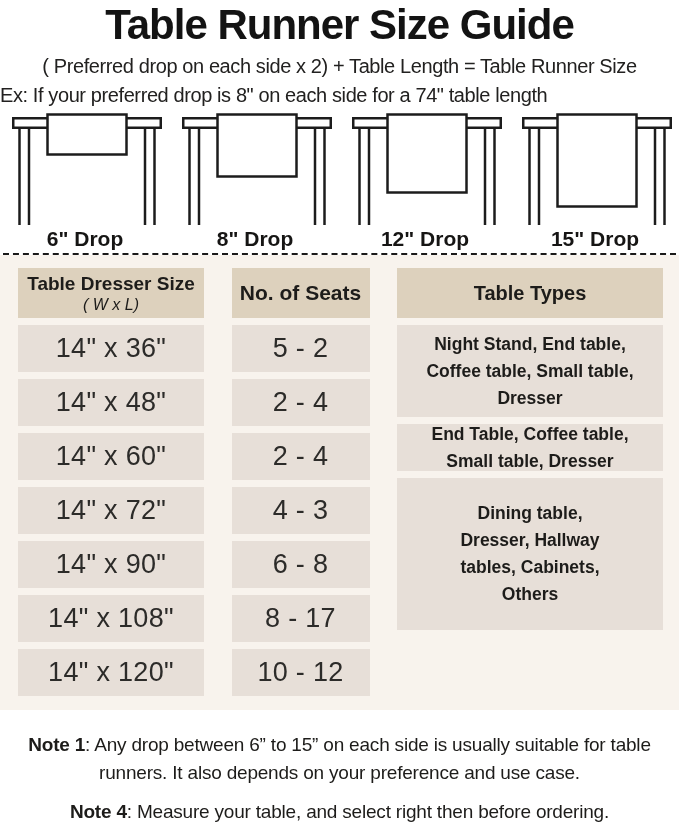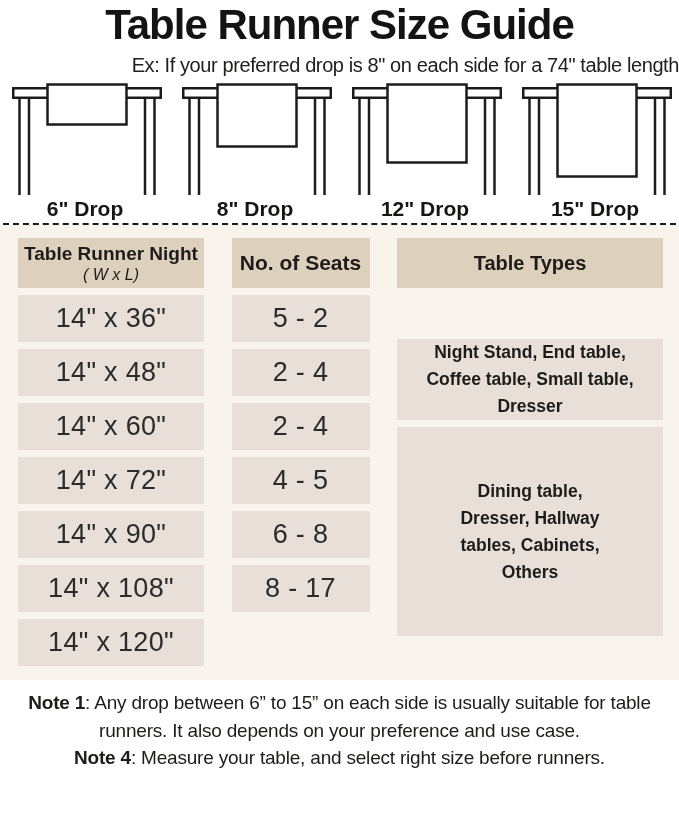--- a/index.html
+++ b/index.html
@@ -76,6 +76,7 @@
 <div class="page">
 
   <h1 class="title">Table Runner Size Guide</h1>
+  <p class="formula">( Preferred drop on each side x 2) + Table Length = Table Runner Size</p>
   <p class="example">Ex: If your preferred drop is 8" on each side for a 74" table length</p>
 
   <div class="figs">

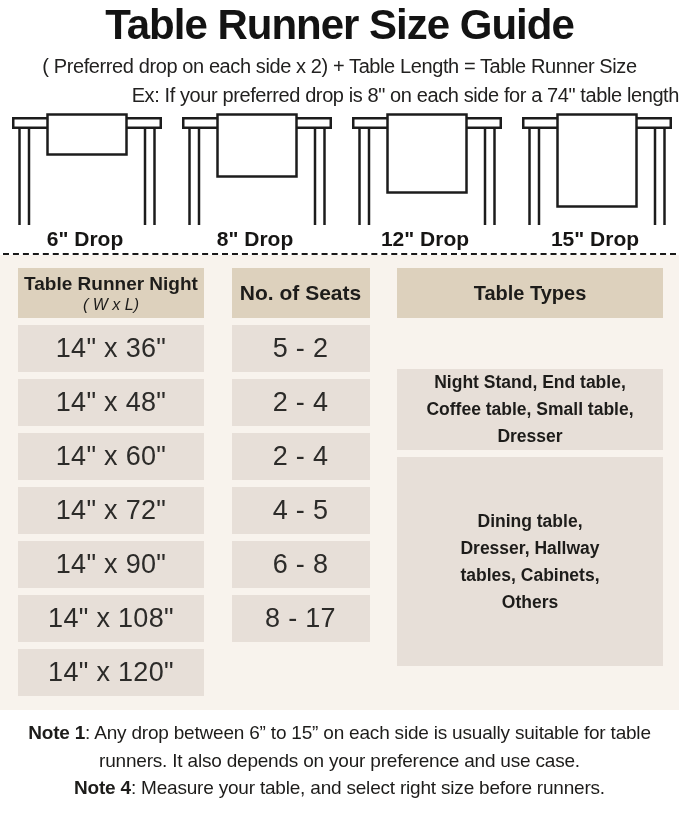--- a/index.html
+++ b/index.html
@@ -21,7 +21,7 @@
     font-size:20px; line-height:27px; letter-spacing:-0.4px; color:#222120;
   }
   .example {
-    margin:2px 0 0; text-align:right;
+    margin:2px 0 0; text-align:left;
     font-size:20px; line-height:26px; letter-spacing:-0.4px; color:#222120;
   }
 

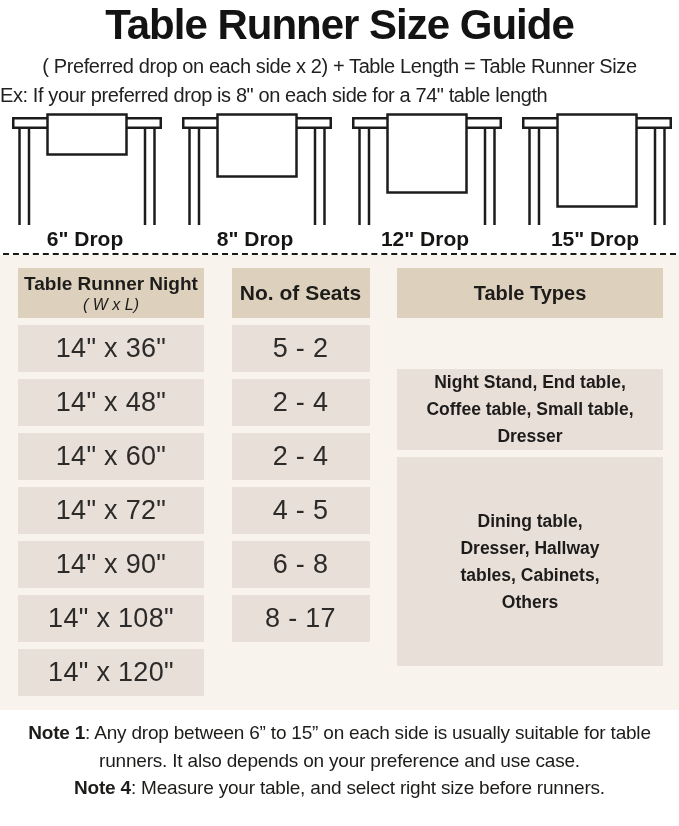--- a/index.html
+++ b/index.html
@@ -132,7 +132,7 @@
 
     <div class="col col-size">
       <div class="cell hd">
-        <div class="hd-title">Table Runner Night</div>
+        <div class="hd-title">Table Dresser Size</div>
         <div class="hd-sub">( W x L)</div>
       </div>
       <div class="cell c47">

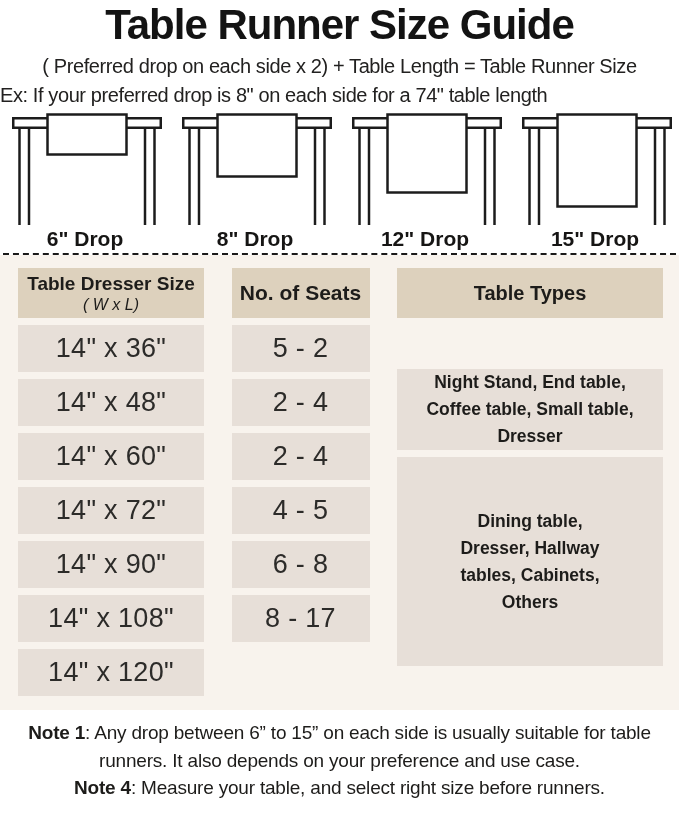--- a/index.html
+++ b/index.html
@@ -51,7 +51,7 @@
   }
   .hd { background:#ddd1bd; height:50px; }
   .c47  { height:47px; }
-  .c101 { height:81px;margin-top:44px; }
+  .c101 { height:92px; }
   .c209 { height:209px; }
 
   .hd-title { font-size:19px; font-weight:700; line-height:22px; }

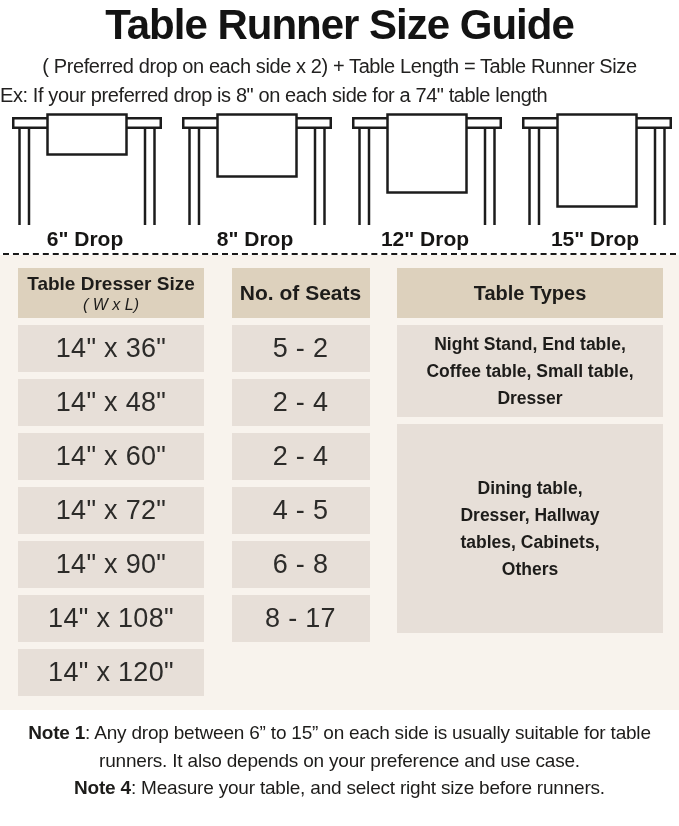--- a/index.html
+++ b/index.html
@@ -189,6 +189,9 @@
       <div class="cell c101">
         <div class="type-text">Night Stand, End table, Coffee table, Small table, Dresser</div>
       </div>
+      <div class="cell c47">
+        <div class="type-text">End Table, Coffee table, Small table, Dresser</div>
+      </div>
       <div class="cell c209">
         <div class="type-text narrow">Dining table, Dresser, Hallway tables, Cabinets, Others</div>
       </div>

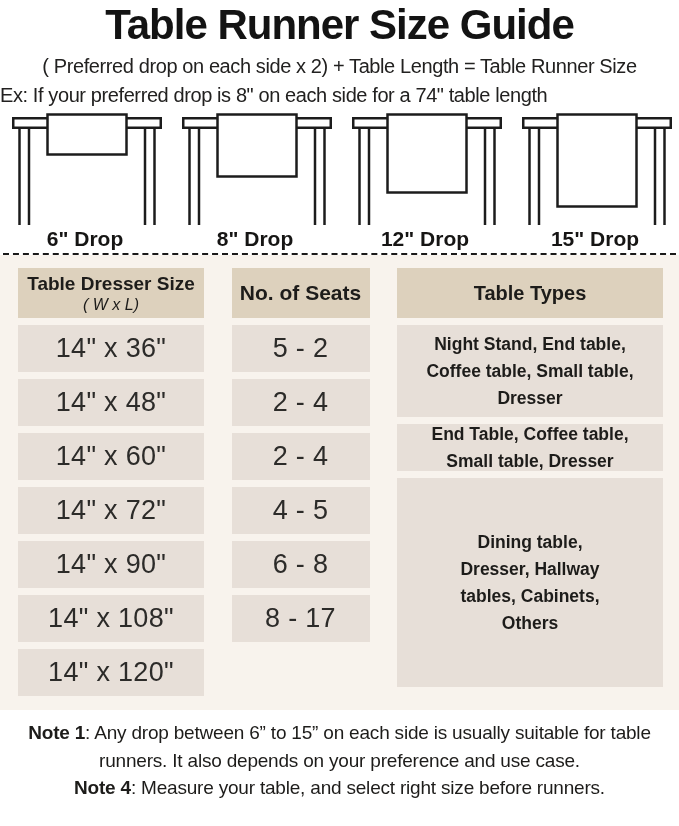--- a/index.html
+++ b/index.html
@@ -172,7 +172,7 @@
           <span class="seat-text">2 - 4</span>
         </div>
       <div class="cell c47">
-          <span class="seat-text">4 - 5</span>
+          <span class="seat-text">4 - 3</span>
         </div>
       <div class="cell c47">
           <span class="seat-text">6 - 8</span>

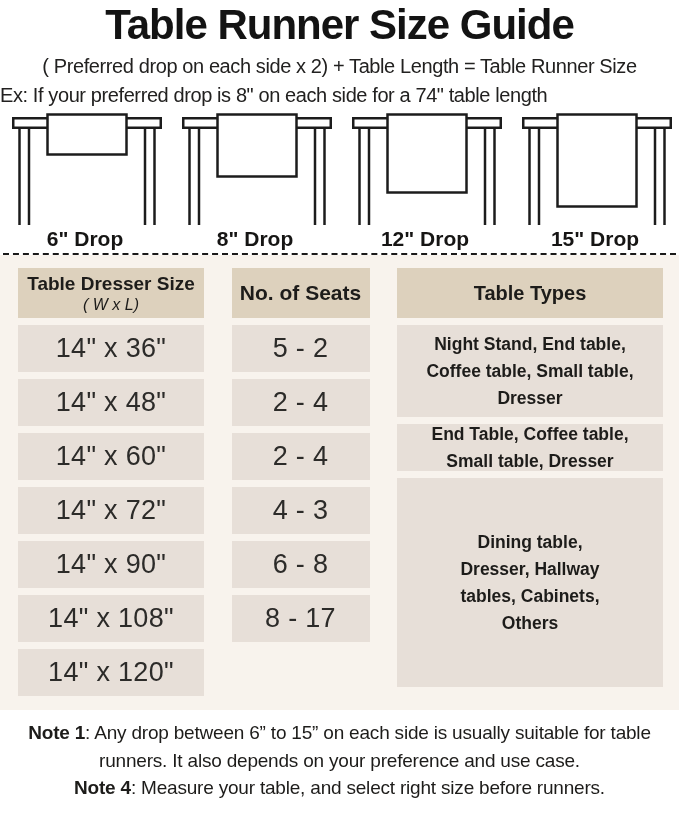--- a/index.html
+++ b/index.html
@@ -52,7 +52,7 @@
   .hd { background:#ddd1bd; height:50px; }
   .c47  { height:47px; }
   .c101 { height:92px; }
-  .c209 { height:209px; }
+  .c209 { height:152px; }
 
   .hd-title { font-size:19px; font-weight:700; line-height:22px; }
   .hd-sub   { font-size:16px; line-height:19px;font-style:italic; }

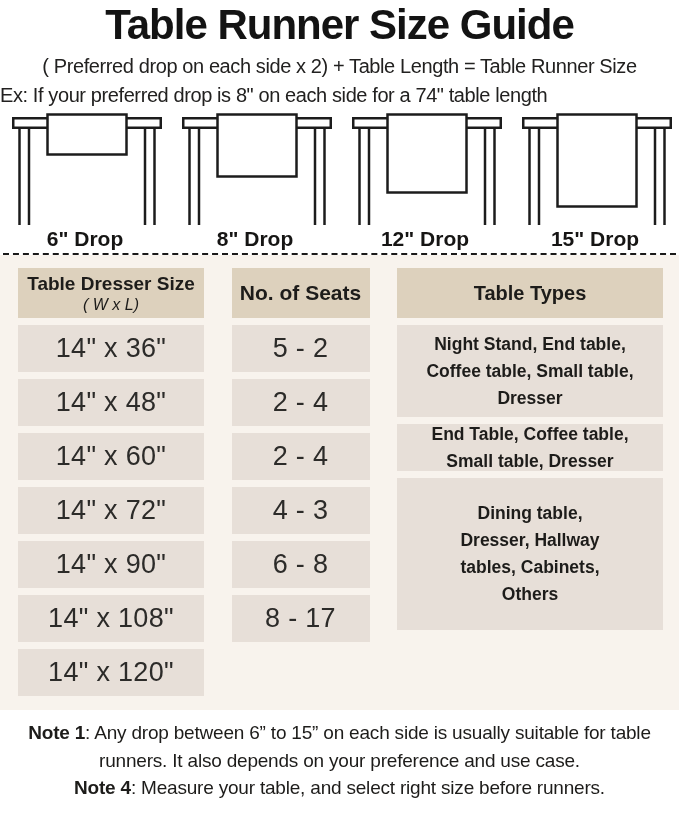--- a/index.html
+++ b/index.html
@@ -180,6 +180,9 @@
       <div class="cell c47">
           <span class="seat-text">8 - 17</span>
         </div>
+      <div class="cell c47">
+          <span class="seat-text">10 - 12</span>
+        </div>
     </div>
 
     <div class="col col-types">

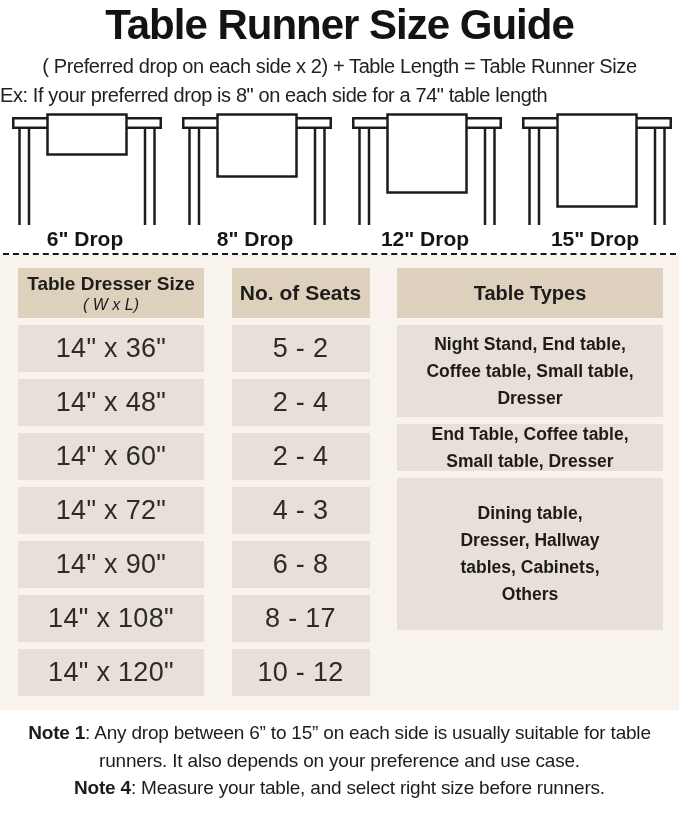--- a/index.html
+++ b/index.html
@@ -67,7 +67,7 @@
     padding:9px 4px 0; text-align:center;
     font-size:19px; line-height:27.5px; letter-spacing:-0.2px; color:#1d1c1a;
   }
-  .notes p { margin:0; }
+  .notes p { margin:12px; }
   .notes .b { font-weight:700; }
 </style>
 </head>

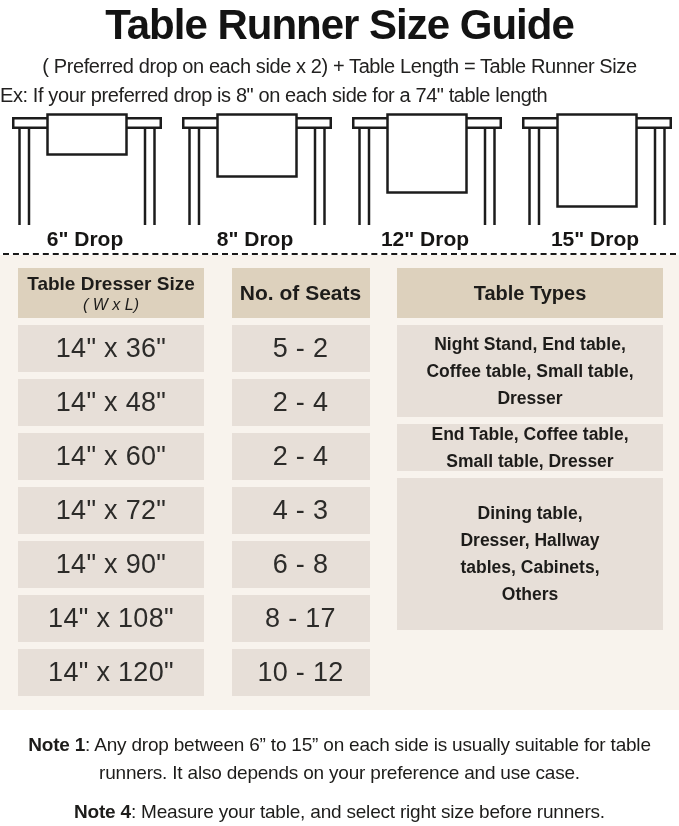--- a/index.html
+++ b/index.html
@@ -204,7 +204,7 @@
 
   <div class="notes">
     <p><span class="b">Note 1</span><span>: Any drop between 6” to 15” on each side is usually suitable for table runners. It also depends on your preference and use case.</span></p>
-    <p><span class="b">Note 4</span><span>: Measure your table, and select right size before runners.</span></p>
+    <p><span class="b">Note 4</span><span>: Measure your table, and select right then before ordering.</span></p>
   </div>
 
 </div>

